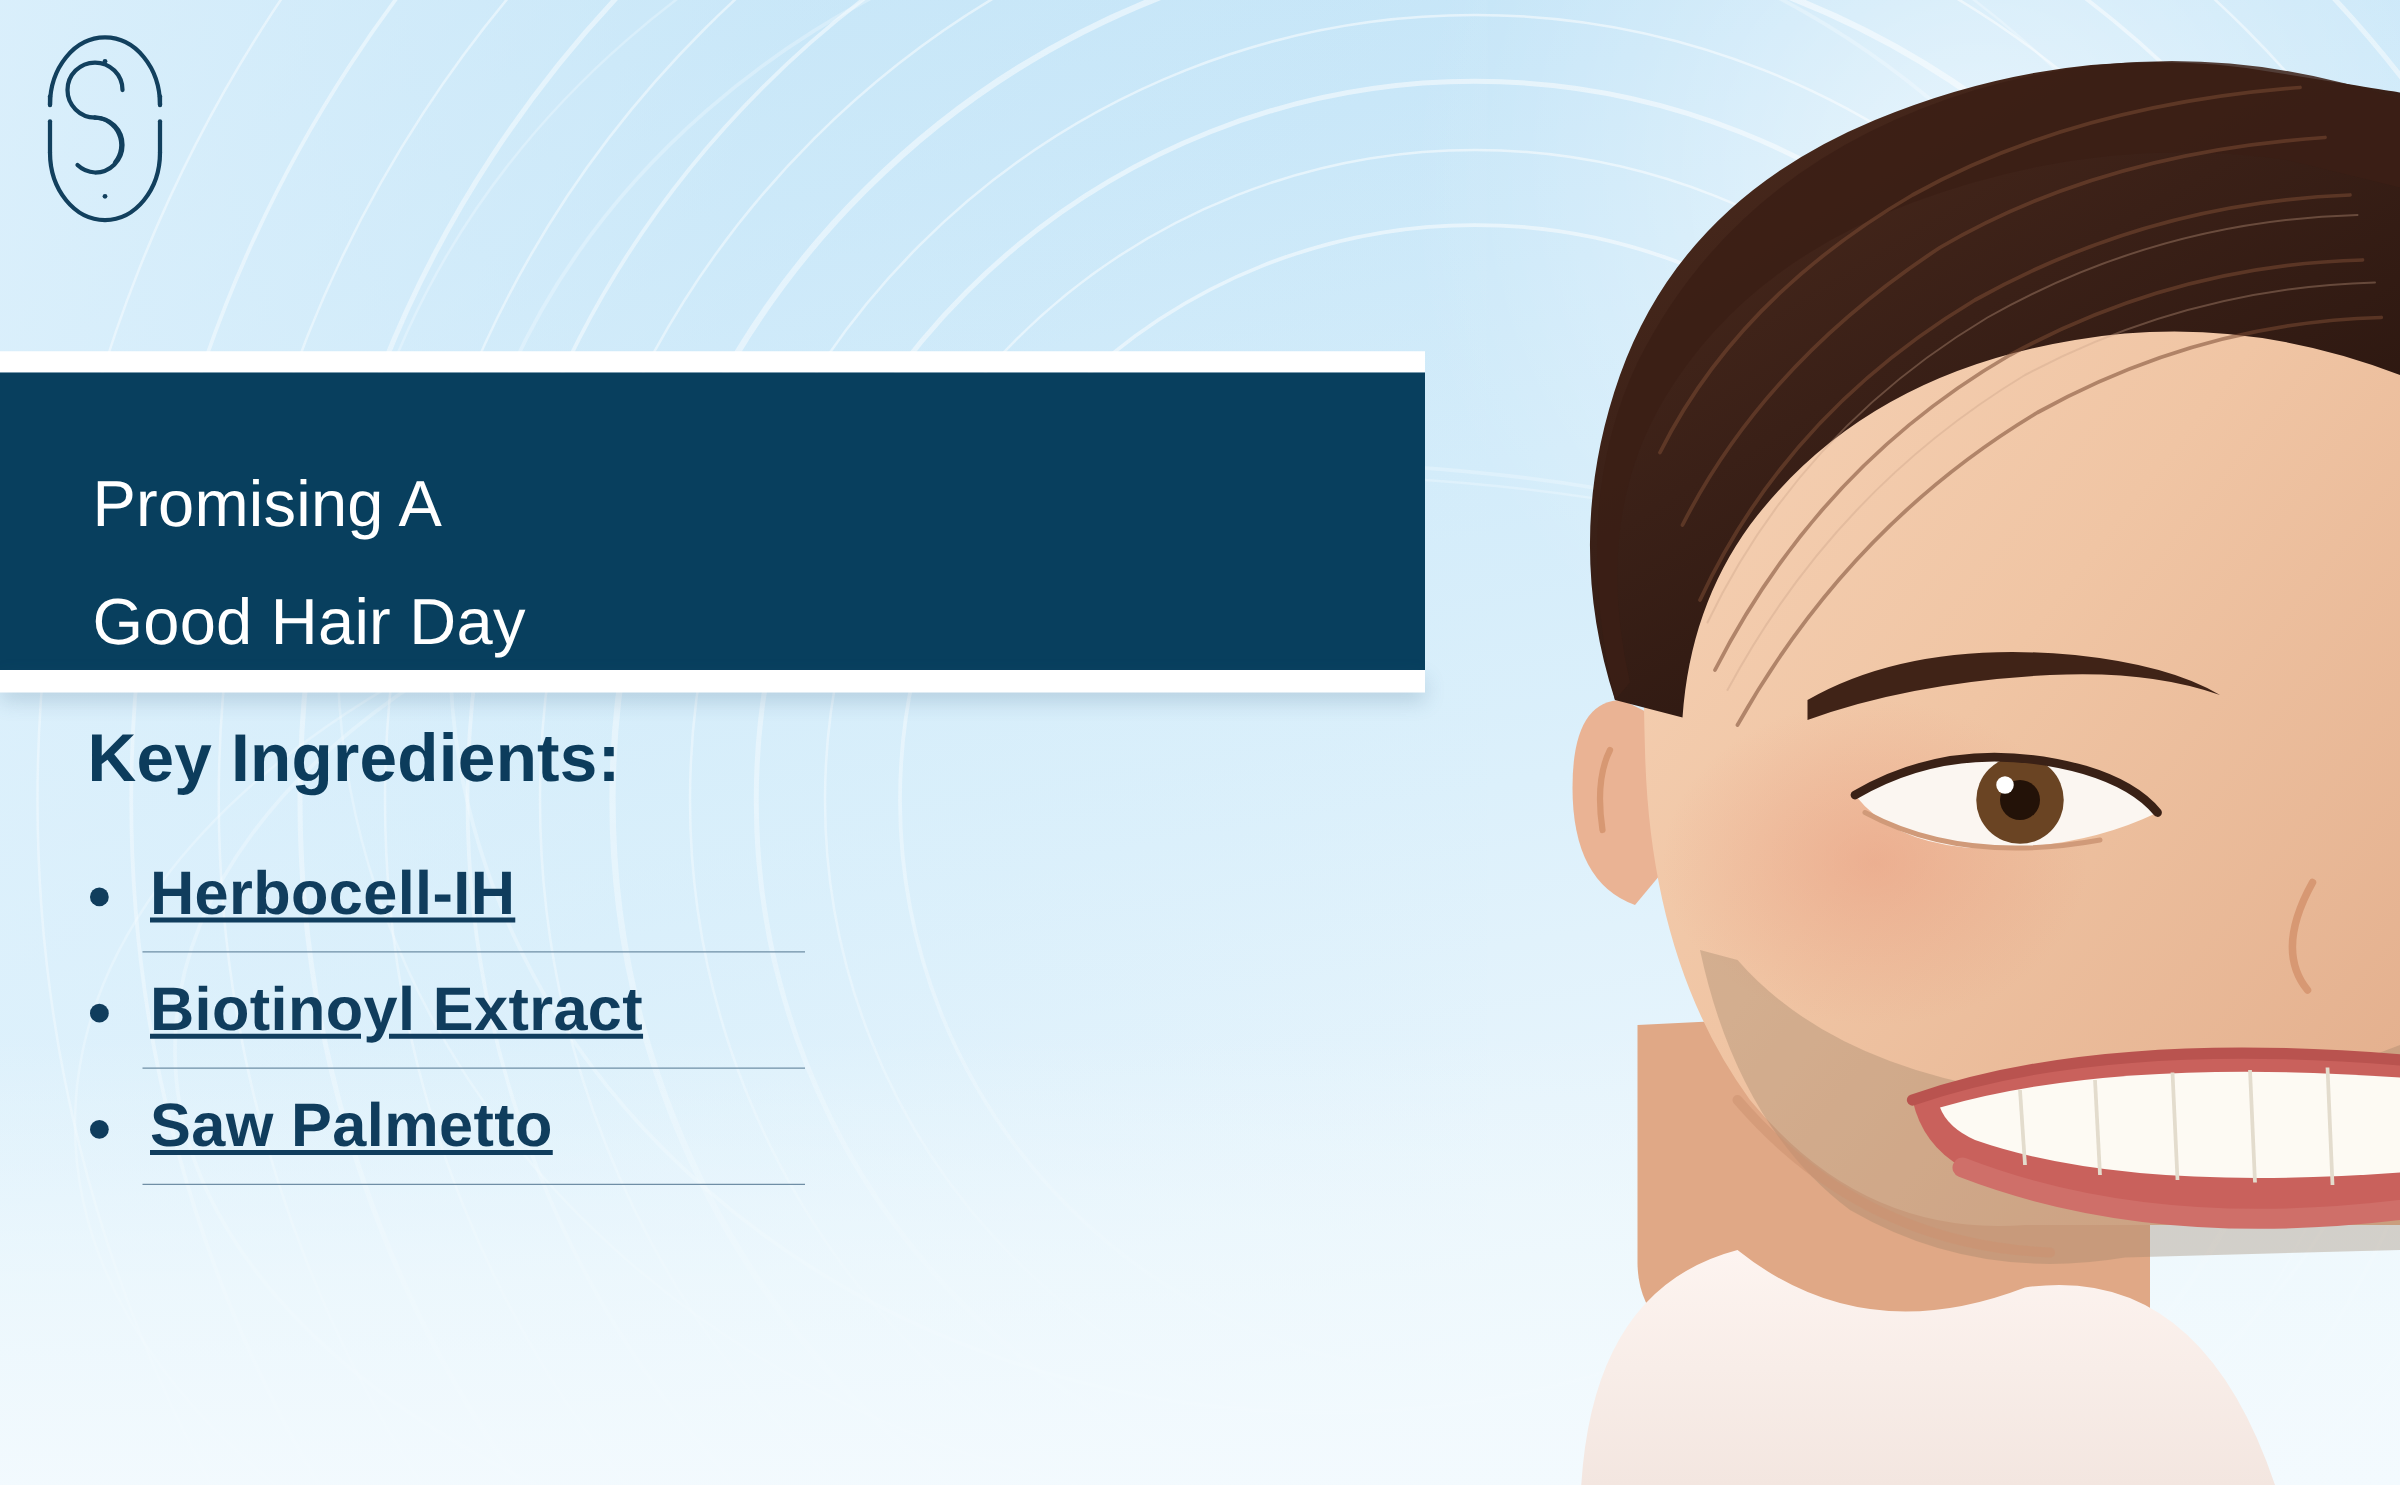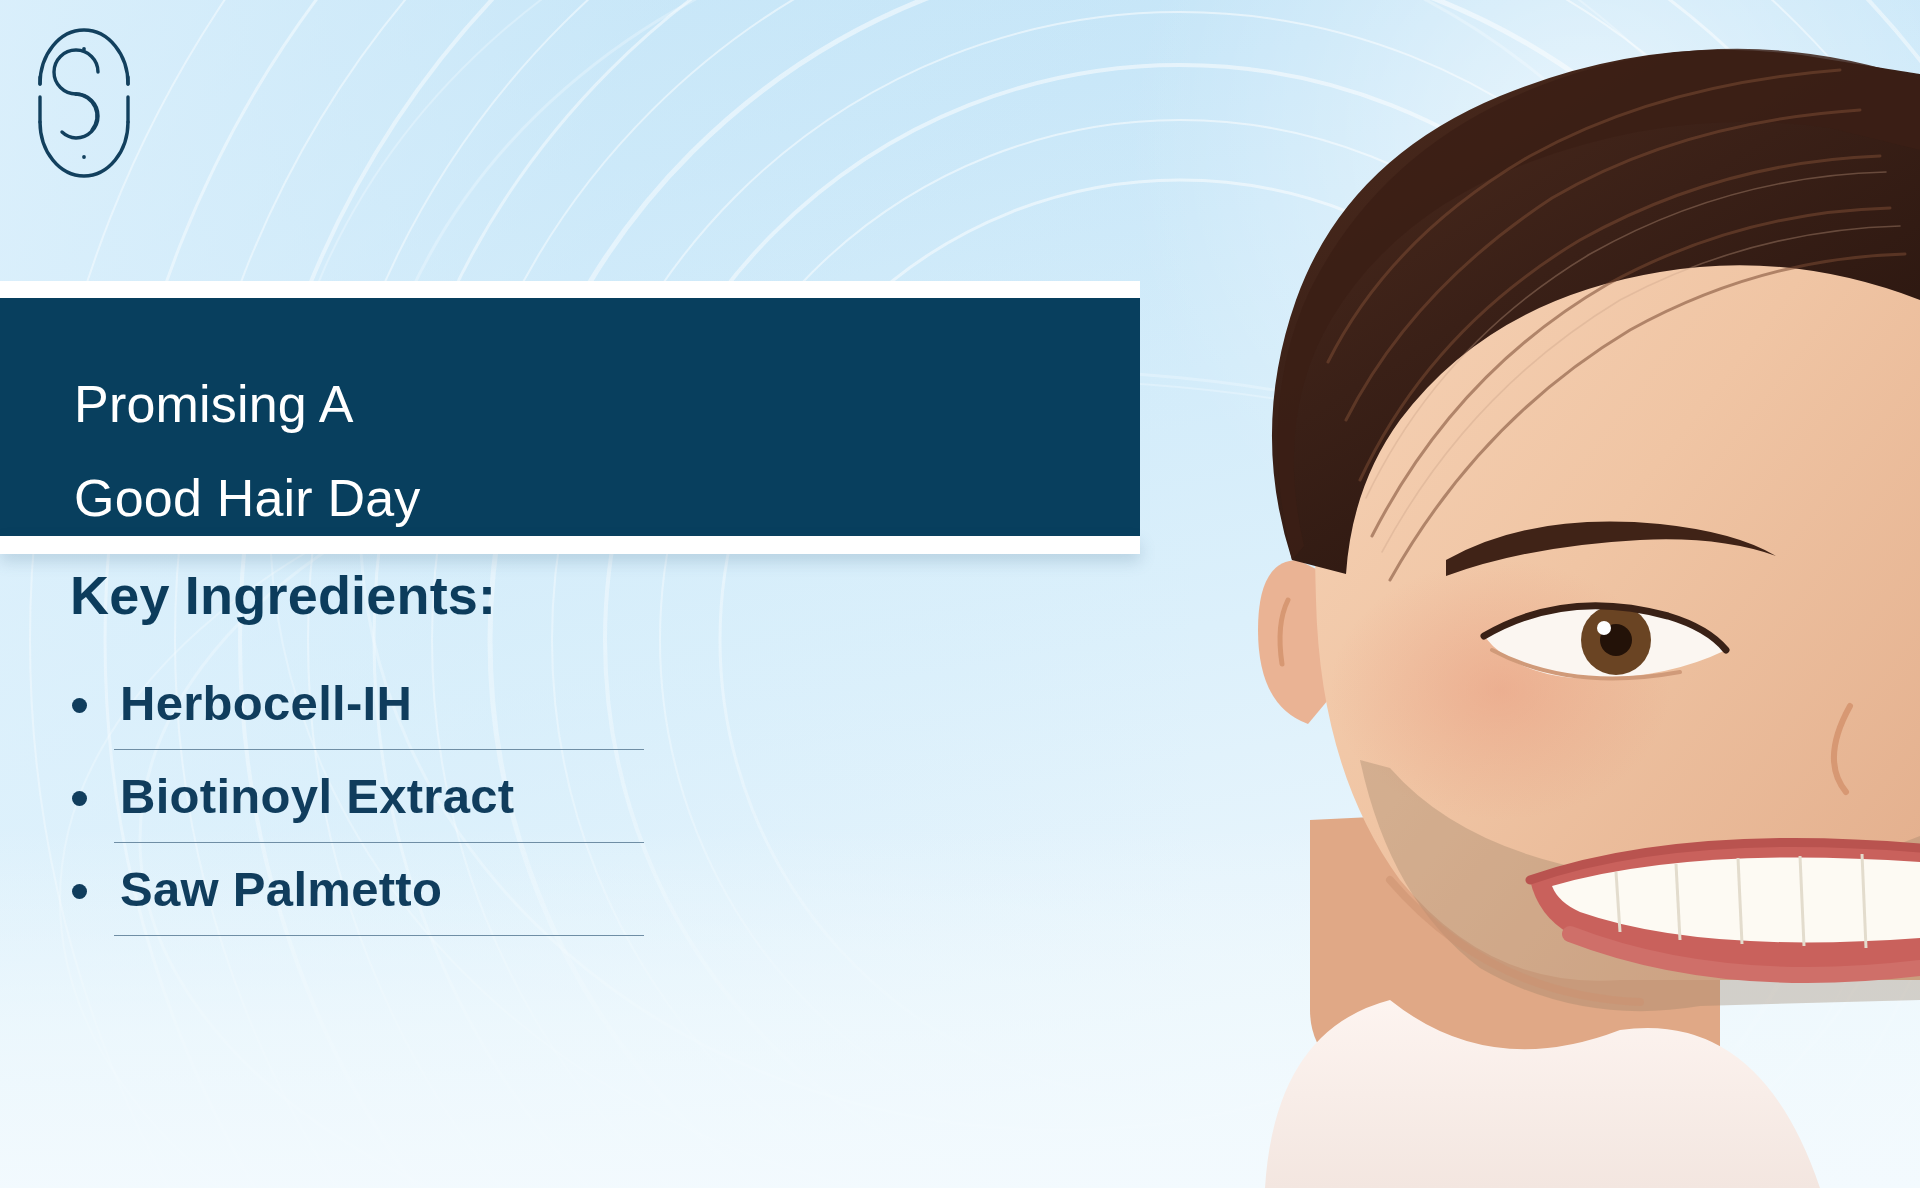--- a/index.html
+++ b/index.html
@@ -109,7 +109,7 @@
   .ingredients {
     position: absolute;
     left: 70px;
-    top: 564px;
+    top: 576px;
     width: 760px;
   }
   .ing-heading {

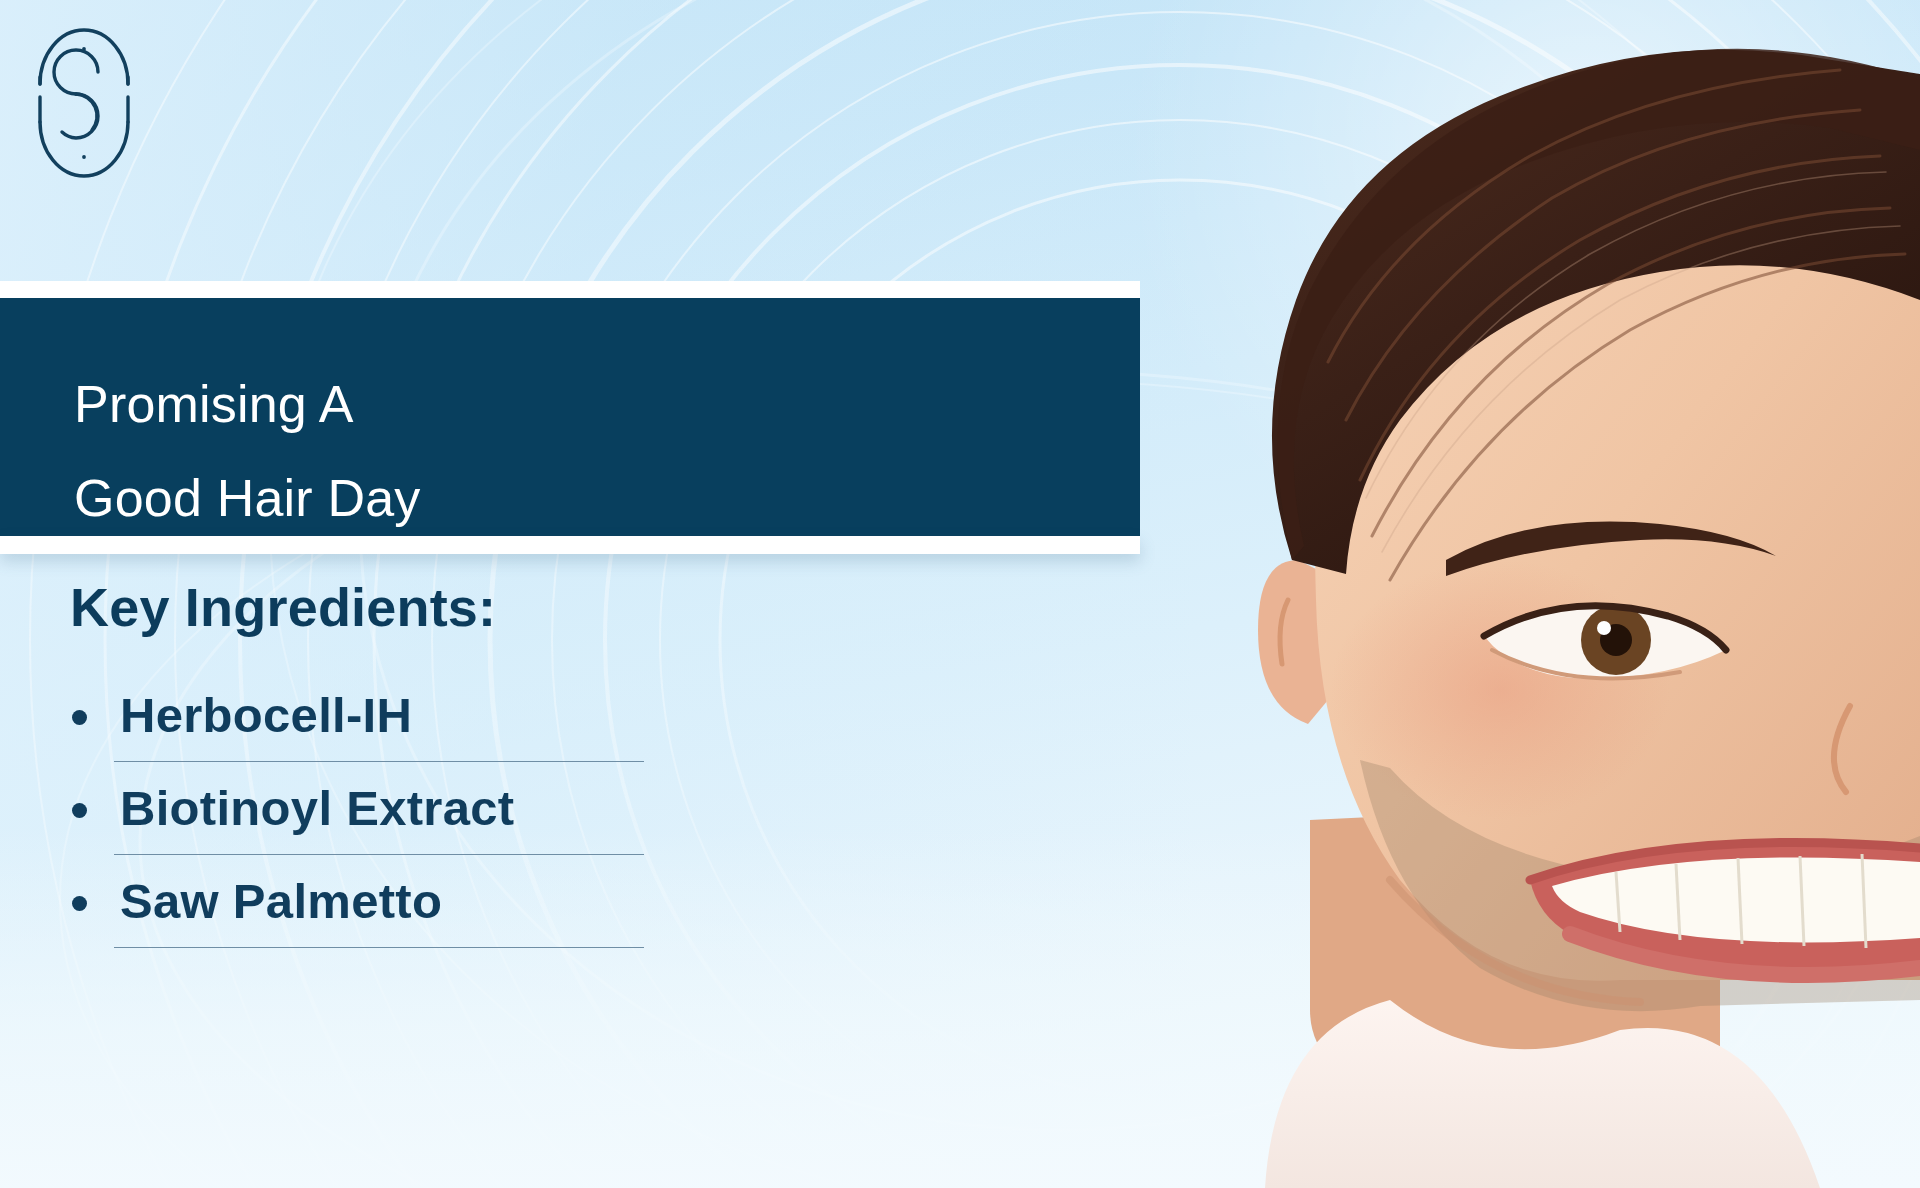--- a/index.html
+++ b/index.html
@@ -134,6 +134,7 @@
     letter-spacing: 0.3px;
     padding: 0 0 0 50px;
     margin: 0 0 15px 0;
+    text-decoration: underline;
   }
   .ing-item:last-child { margin-bottom: 0; }
   .ing-bullet {

